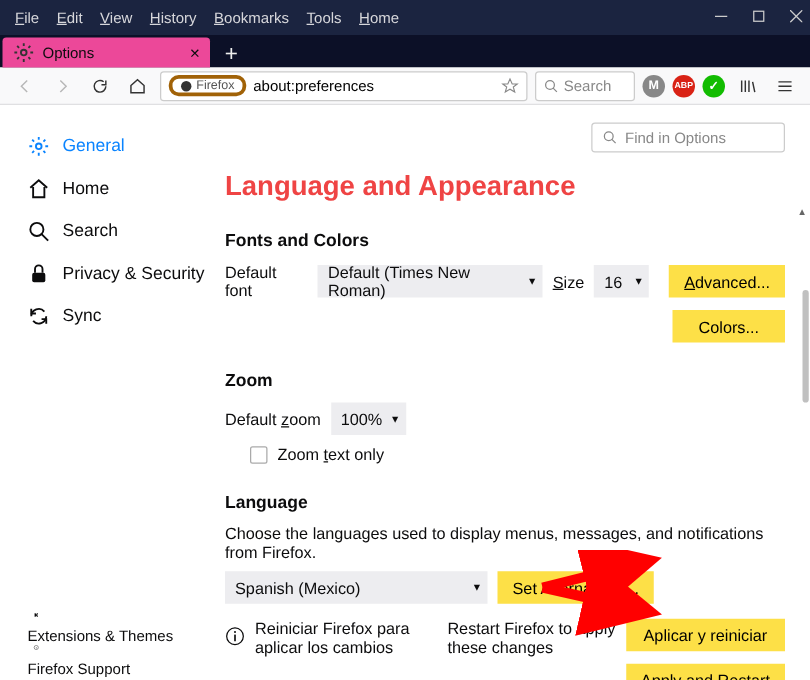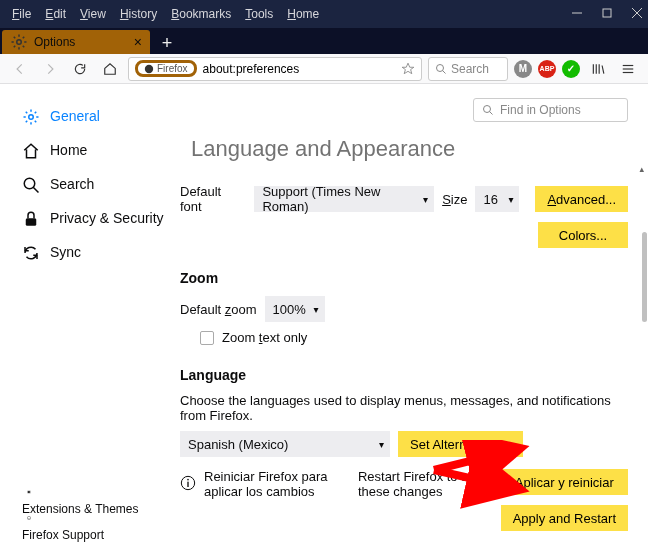--- a/index.html
+++ b/index.html
@@ -13,7 +13,7 @@
 .winctrl svg { width: 10px; height: 10px; }
 
 .tabstrip { height: 26px; background: #0c1027; display: flex; align-items: flex-end; padding-left: 2px; }
-.tab { background: #a16207; height: 24px; width: 148px; display: flex; align-items: center; padding: 0 8px; border-top-left-radius: 3px; border-top-right-radius: 3px; font-size: 12px; gap: 6px; }
+.tab { background: #ec4899; height: 24px; width: 166px; display: flex; align-items: center; padding: 0 8px; border-top-left-radius: 3px; border-top-right-radius: 3px; font-size: 12px; gap: 6px; }
 .tab .close { margin-left: auto; font-size: 14px; line-height: 1; }
 .newtab { width: 26px; height: 22px; color: #eee; display: flex; align-items: center; justify-content: center; font-size: 18px; margin-left: 4px; cursor: pointer; }
 

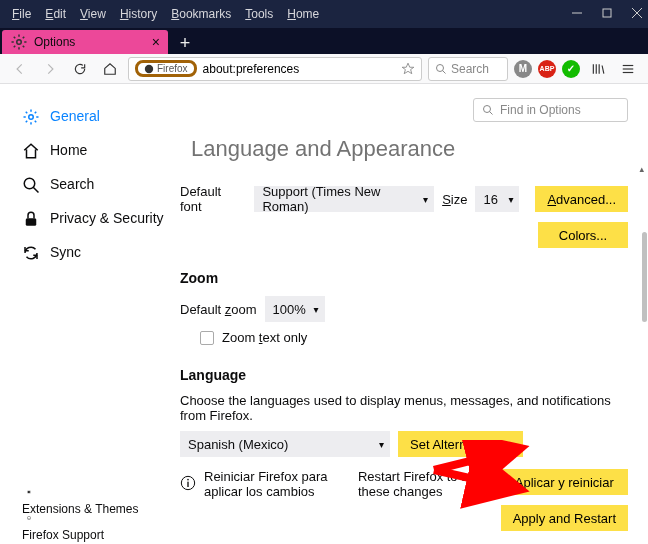--- a/index.html
+++ b/index.html
@@ -37,7 +37,7 @@
 .main { flex: 1; padding: 14px 20px 0 14px; overflow: hidden; position: relative; }
 .find-opt { position: absolute; right: 20px; top: 14px; width: 155px; height: 24px; border: 1px solid #ccc; border-radius: 3px; display: flex; align-items: center; padding: 4px 8px; gap: 6px; color: #888; font-size: 12px; }
 
-h1 { font-size: 22px; font-weight: 400; color: #737373; margin-top: 38px; margin-bottom: 22px; margin-left: 11px; }
+h1 { font-size: 22px; font-weight: 700; color: #ef4444; margin-top: 38px; margin-bottom: 22px; }
 h2 { font-size: 14px; font-weight: 600; margin-bottom: 10px; }
 .section { margin-bottom: 22px; }
 .row { display: flex; align-items: center; gap: 8px; margin-bottom: 8px; font-size: 13px; }

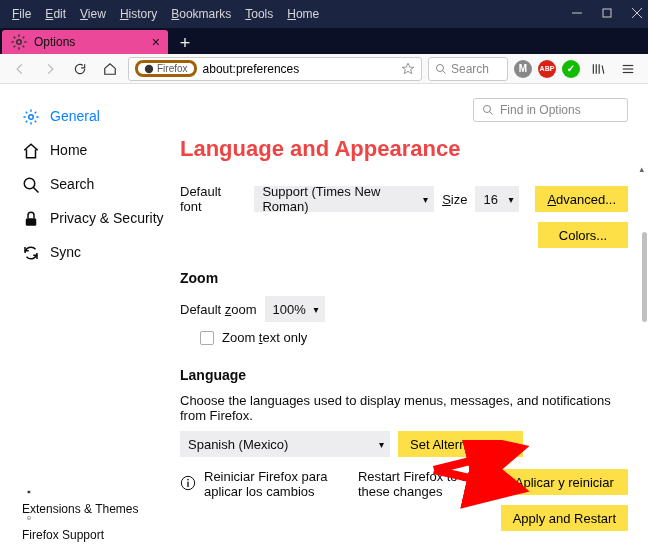--- a/index.html
+++ b/index.html
@@ -226,6 +226,7 @@
     <h1>Language and Appearance</h1>
 
     <div class="section">
+      <h2>Fonts and Colors</h2>
       <div class="row">
         <label>Default font</label>
         <div class="sel" style="width:180px">Support (Times New Roman)</div>

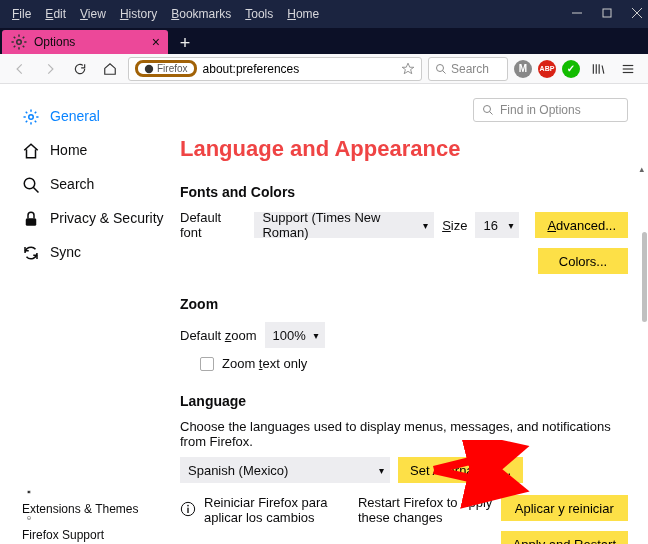--- a/index.html
+++ b/index.html
@@ -229,7 +229,7 @@
       <h2>Fonts and Colors</h2>
       <div class="row">
         <label>Default font</label>
-        <div class="sel" style="width:180px">Support (Times New Roman)</div>
+        <div class="sel" style="width:180px">Default (Times New Roman)</div>
         <label><span class="u">S</span>ize</label>
         <div class="sel" style="width:44px">16</div>
         <div style="flex:1"></div>

